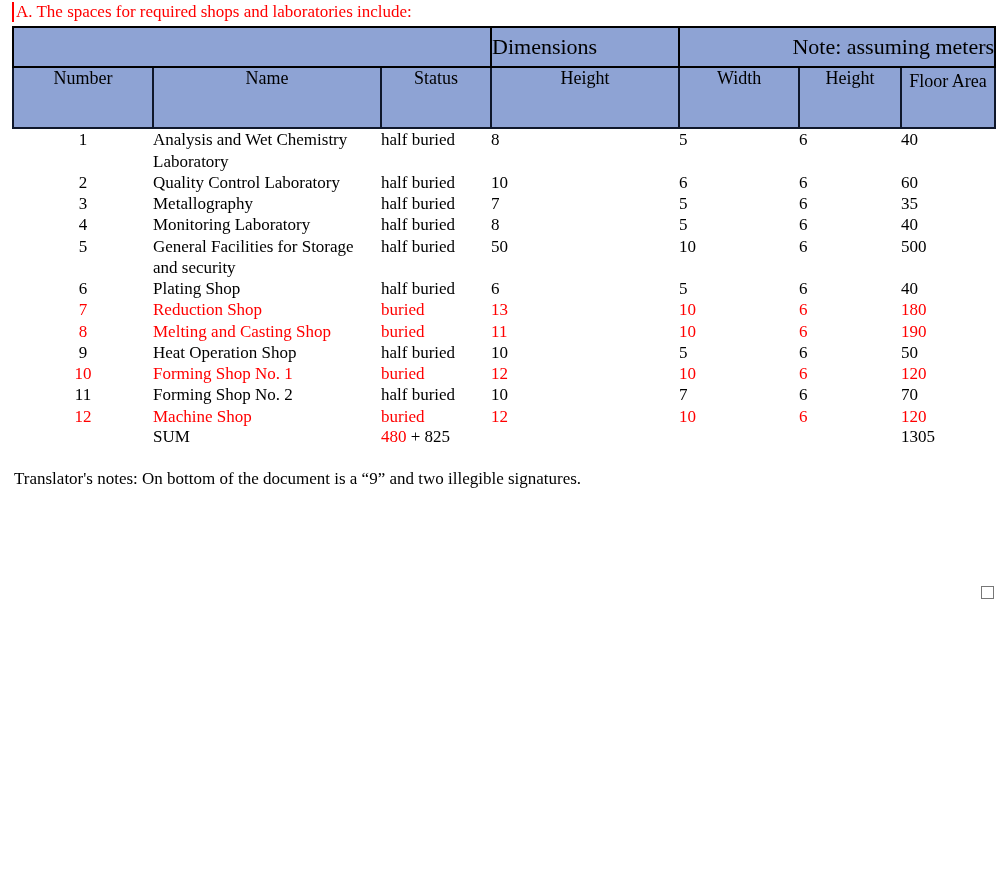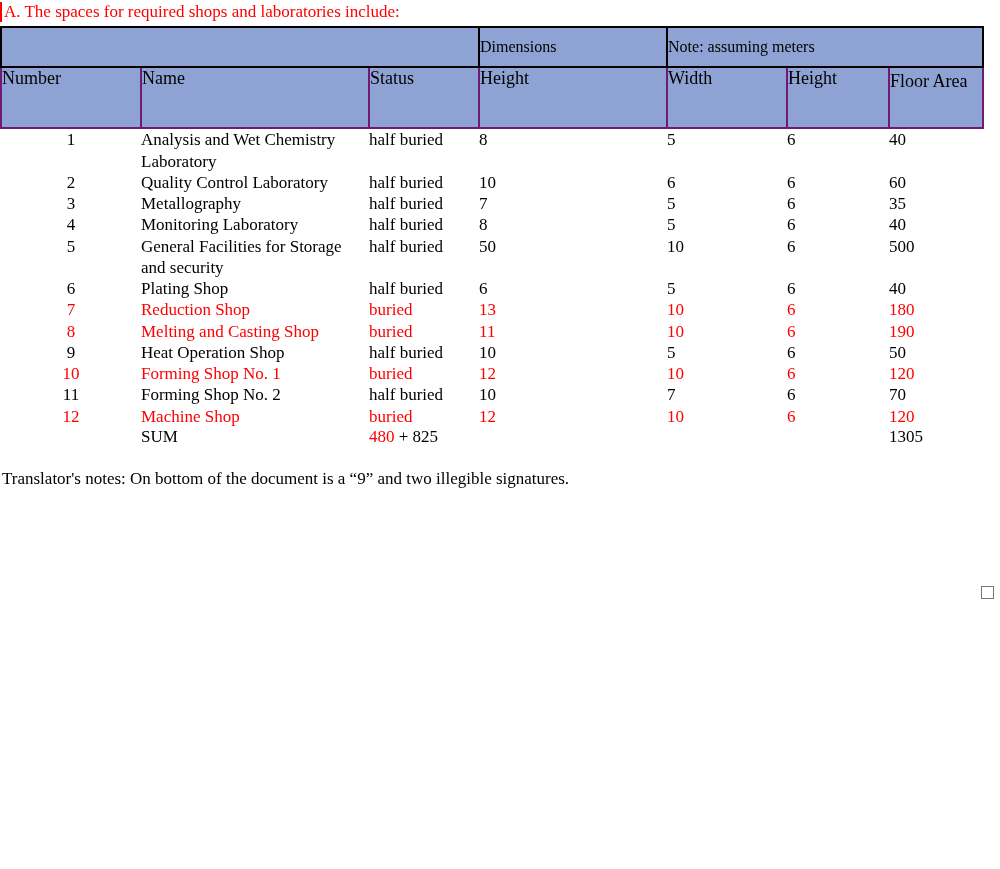--- a/index.html
+++ b/index.html
@@ -17,7 +17,7 @@
     overflow: hidden;
   }
   .page {
-    padding: 0 0;
+    padding: 0 12px;
     box-sizing: border-box;
     width: 796px;
   }

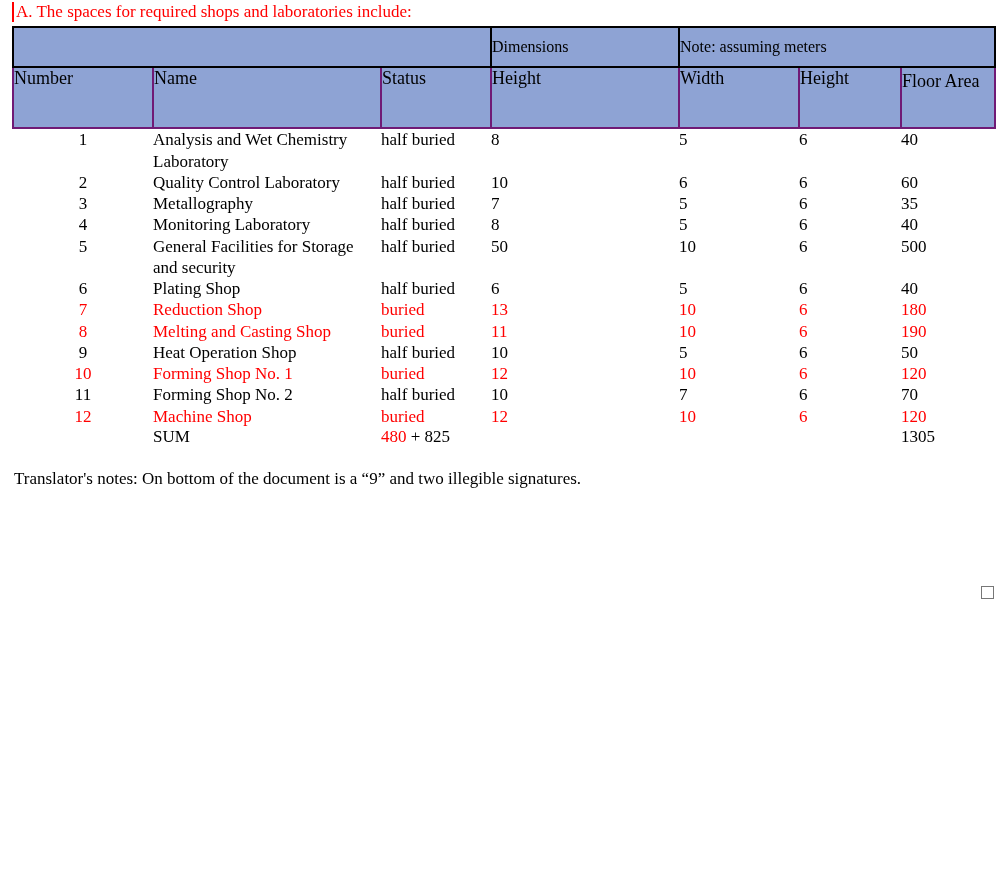--- a/index.html
+++ b/index.html
@@ -43,7 +43,7 @@
   .hdr-row td {
     background: #8ea3d4;
     border: 2px solid #000000;
-    font-size: 16px;
+    font-size: 22px;
     font-weight: normal;
     height: 38px;
     line-height: 38px;

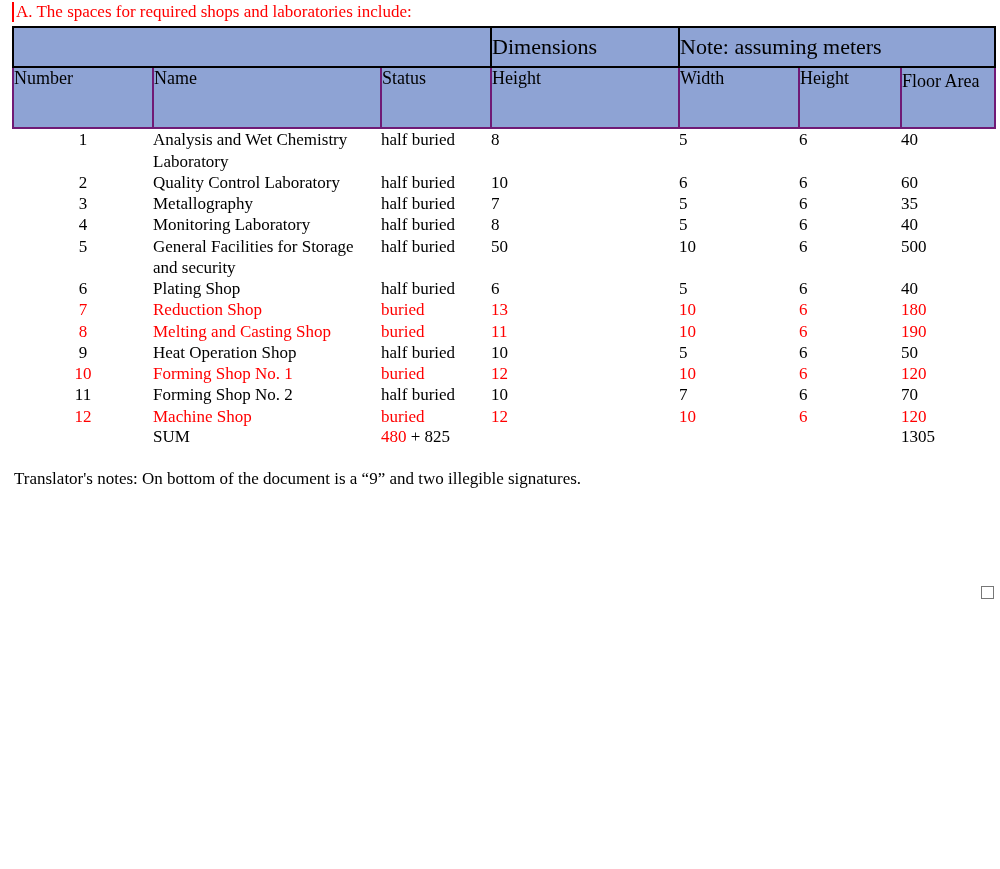--- a/index.html
+++ b/index.html
@@ -53,7 +53,7 @@
     background: #8ea3d4;
   }
   .hdr-row td.center {
-    text-align: left;
+    text-align: right;
   }
   .hdr2-row td {
     background: #8ea3d4;

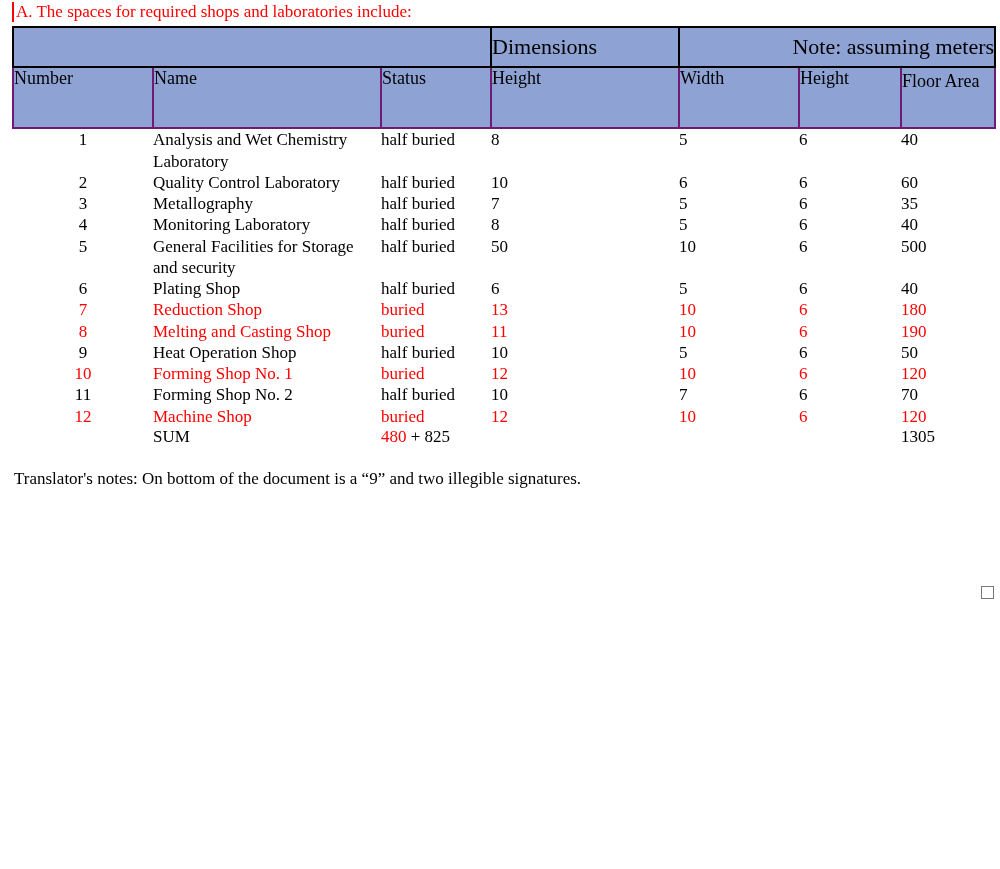--- a/index.html
+++ b/index.html
@@ -57,12 +57,13 @@
   }
   .hdr2-row td {
     background: #8ea3d4;
-    border: 2px solid #701a75;
+    border: 2px solid #0f172a;
     font-size: 18px;
     height: 56px;
     padding: 0 4px;
     vertical-align: bottom;
     line-height: 1.12;
+    text-align: center;
   }
   .hdr2-row td.floor {
     vertical-align: top;

